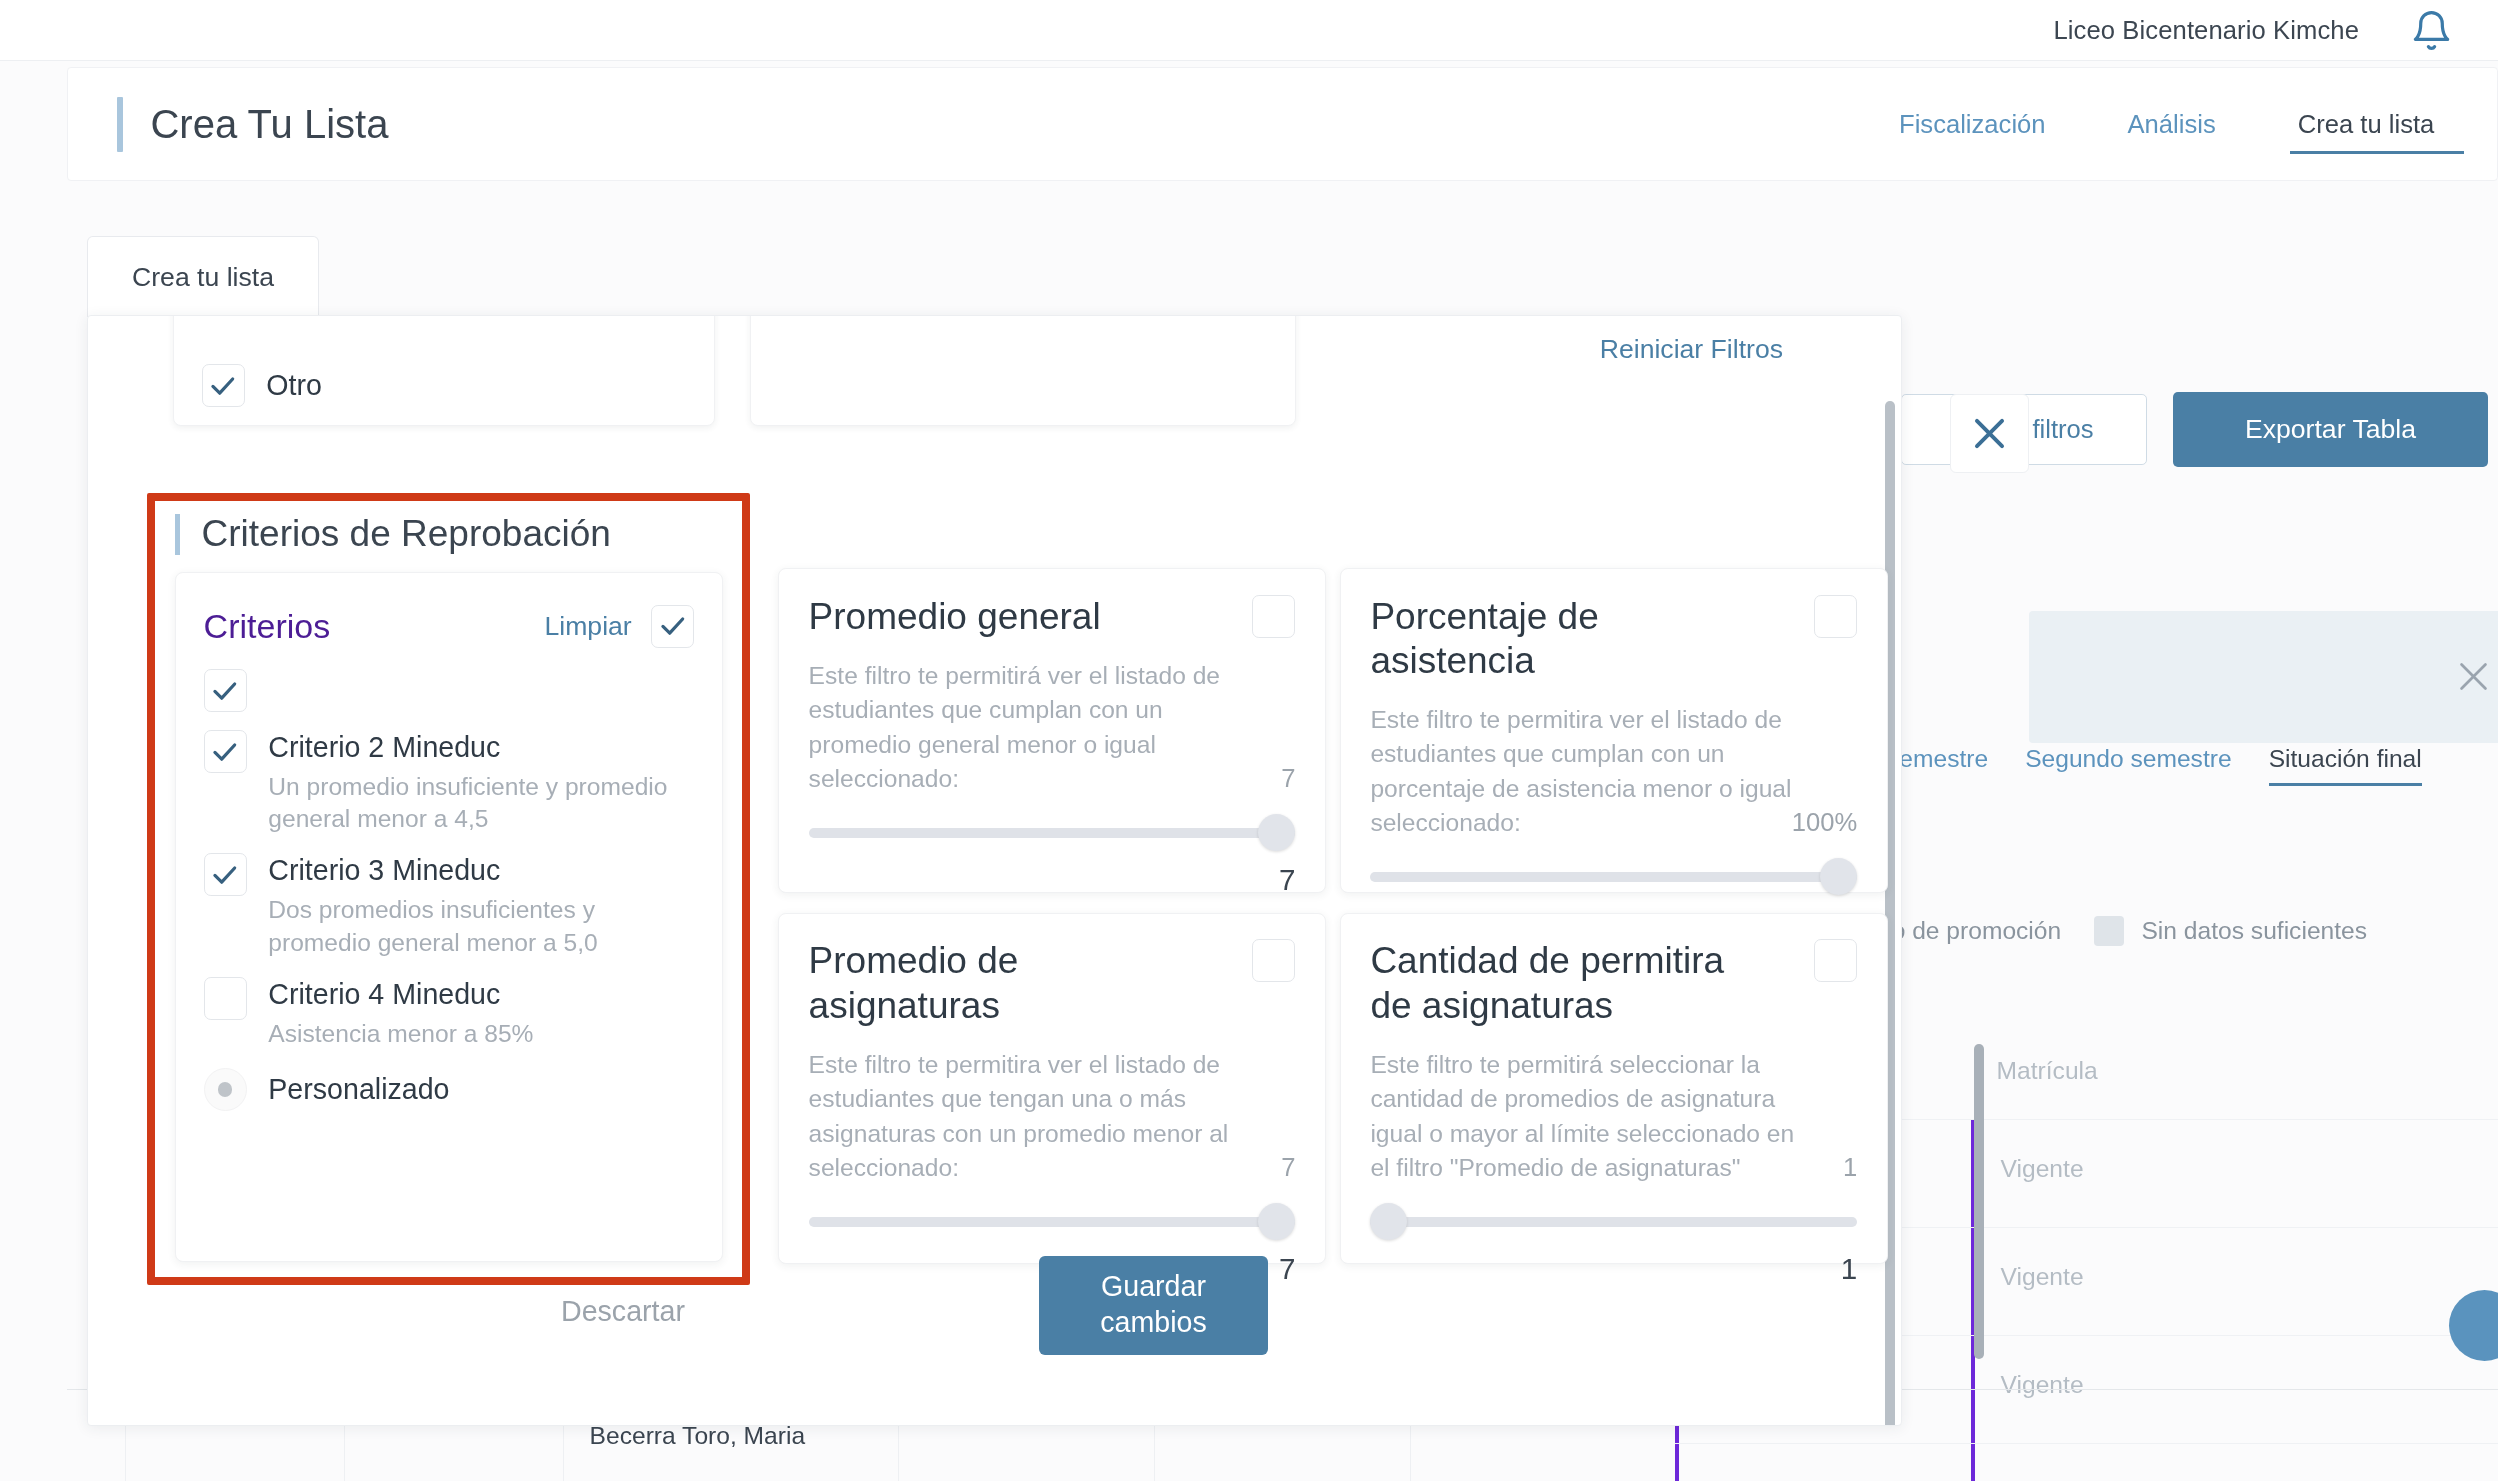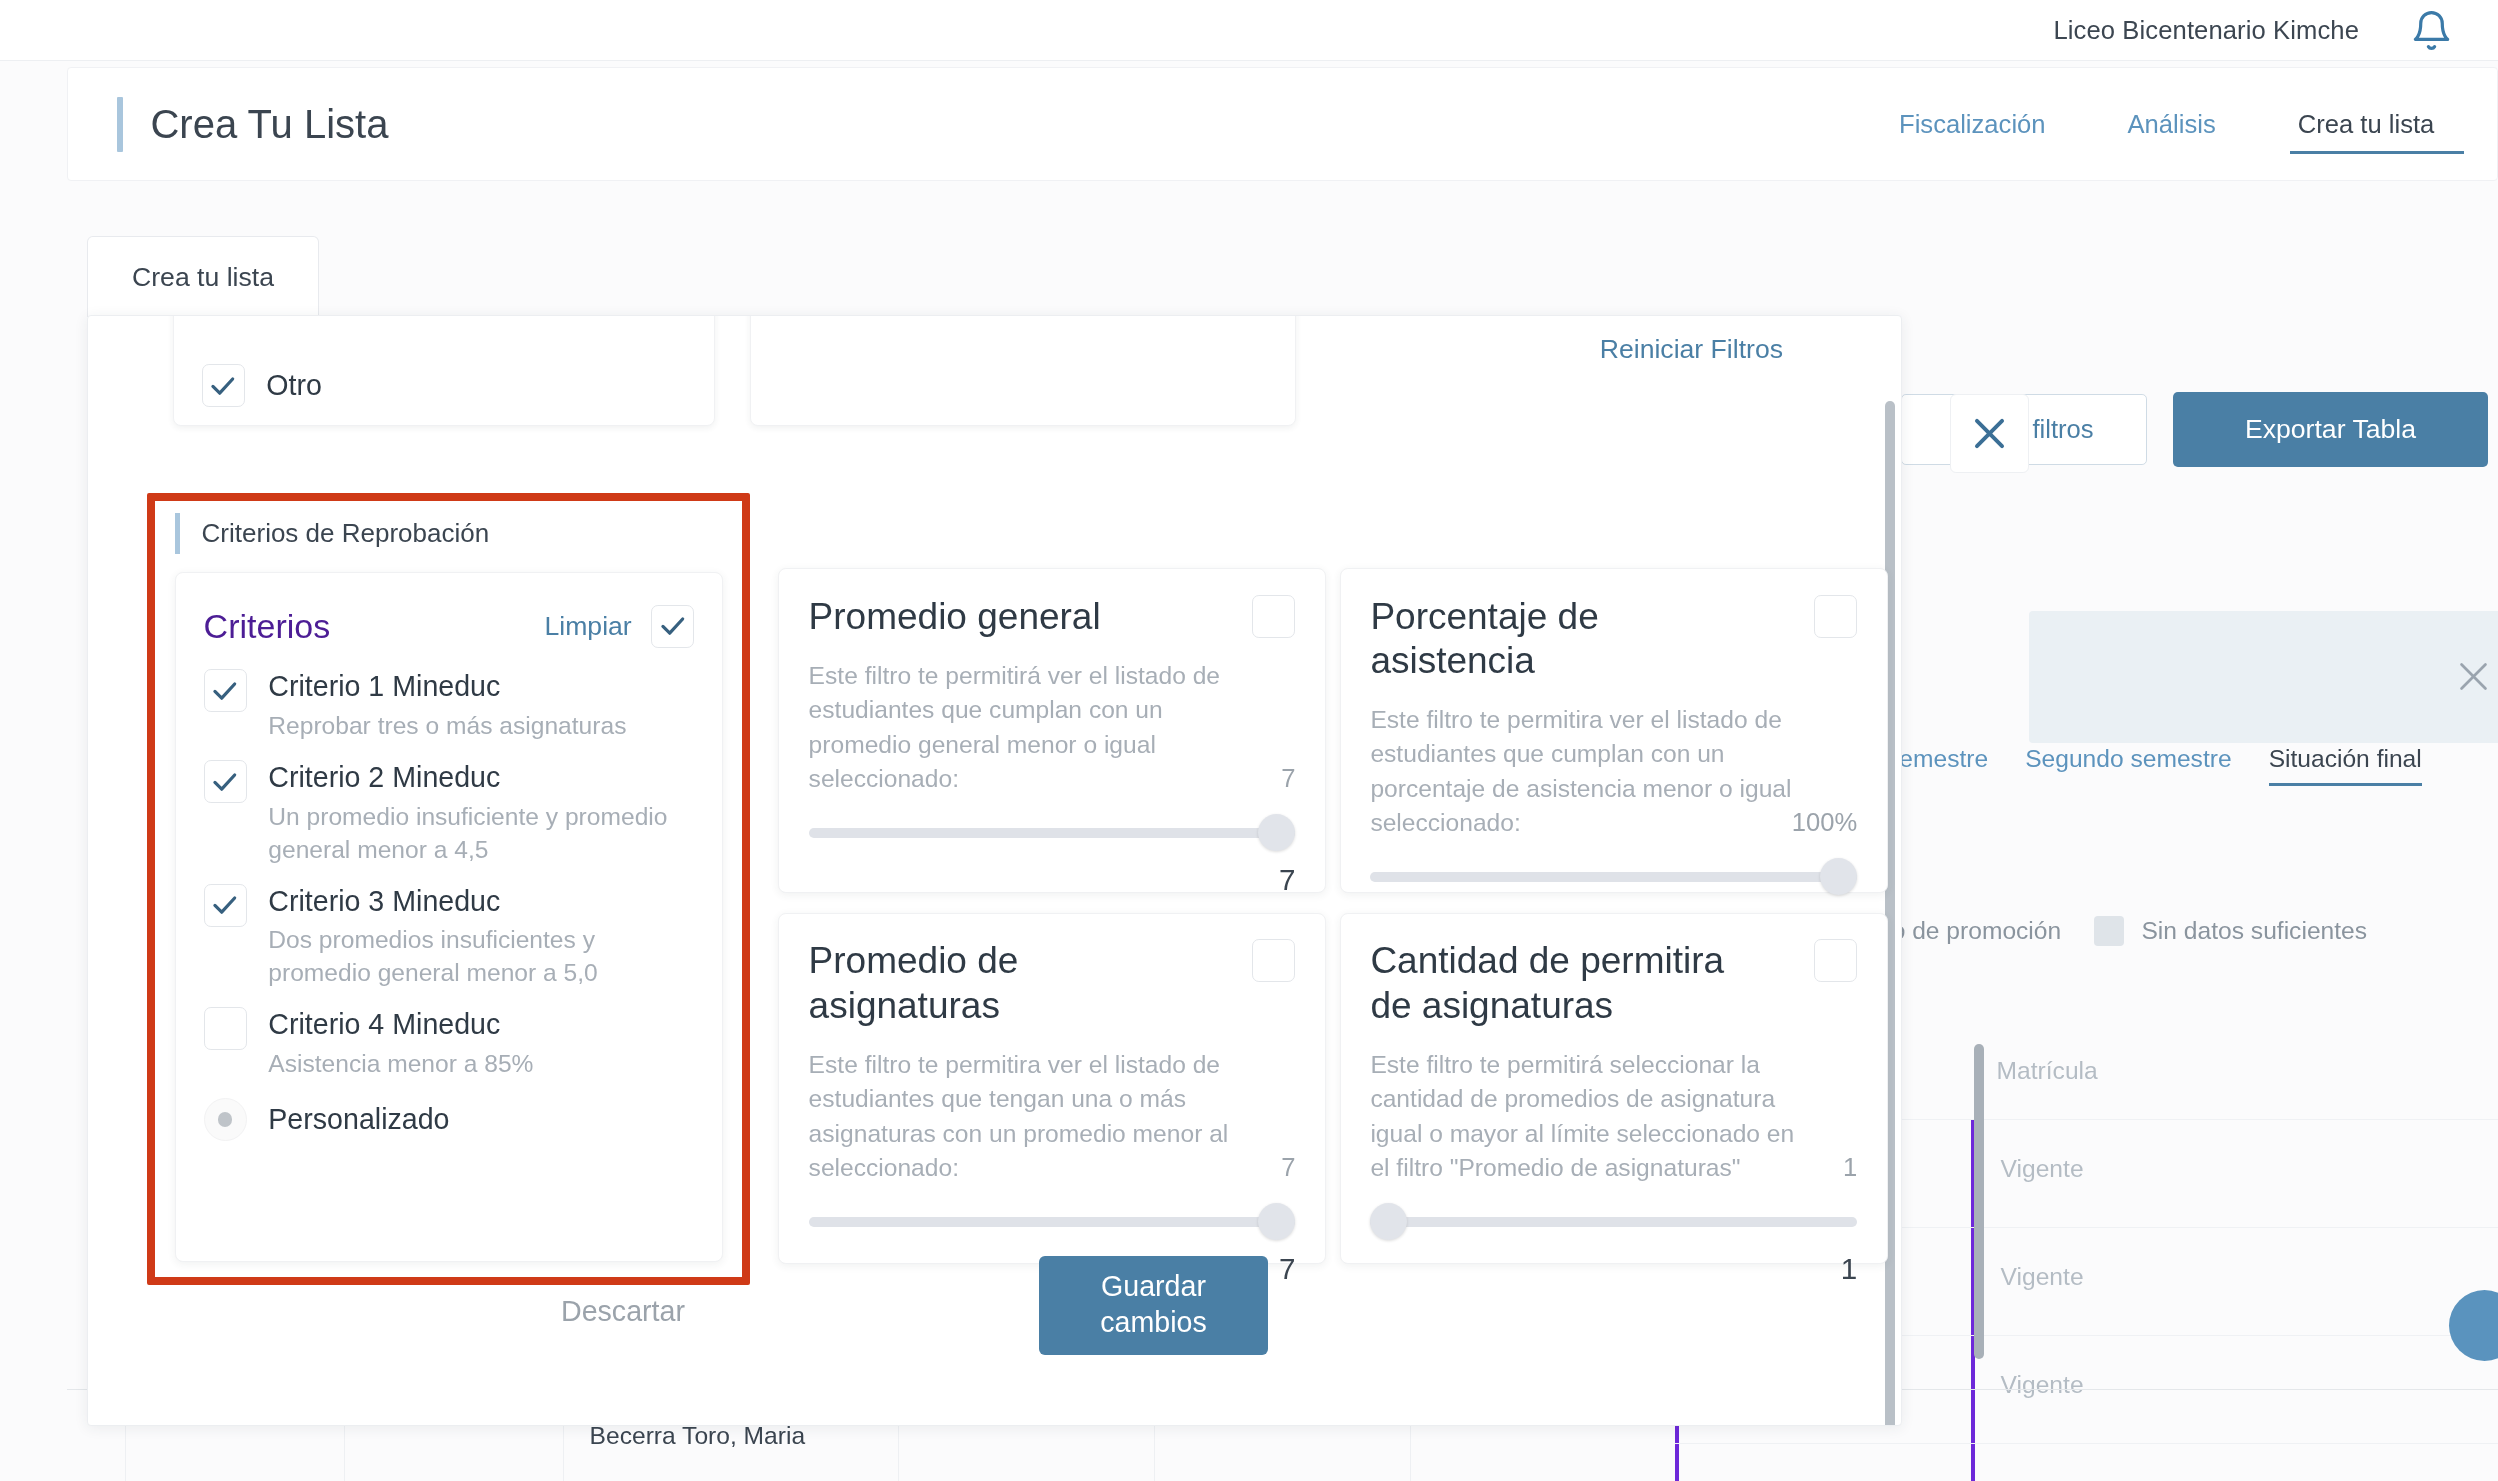--- a/index.html
+++ b/index.html
@@ -201,7 +201,7 @@
     display: flex; align-items: center; gap: 21.7px;
   }
   .section-head .bar { width: 4.9px; height: 41px; background: #a9c6dd; }
-  .section-head .txt { font-size: 26px; color: #3b4550; white-space: nowrap; }
+  .section-head .txt { font-size: 37px; color: #3b4550; white-space: nowrap; }
 
   
   .criterios-card {

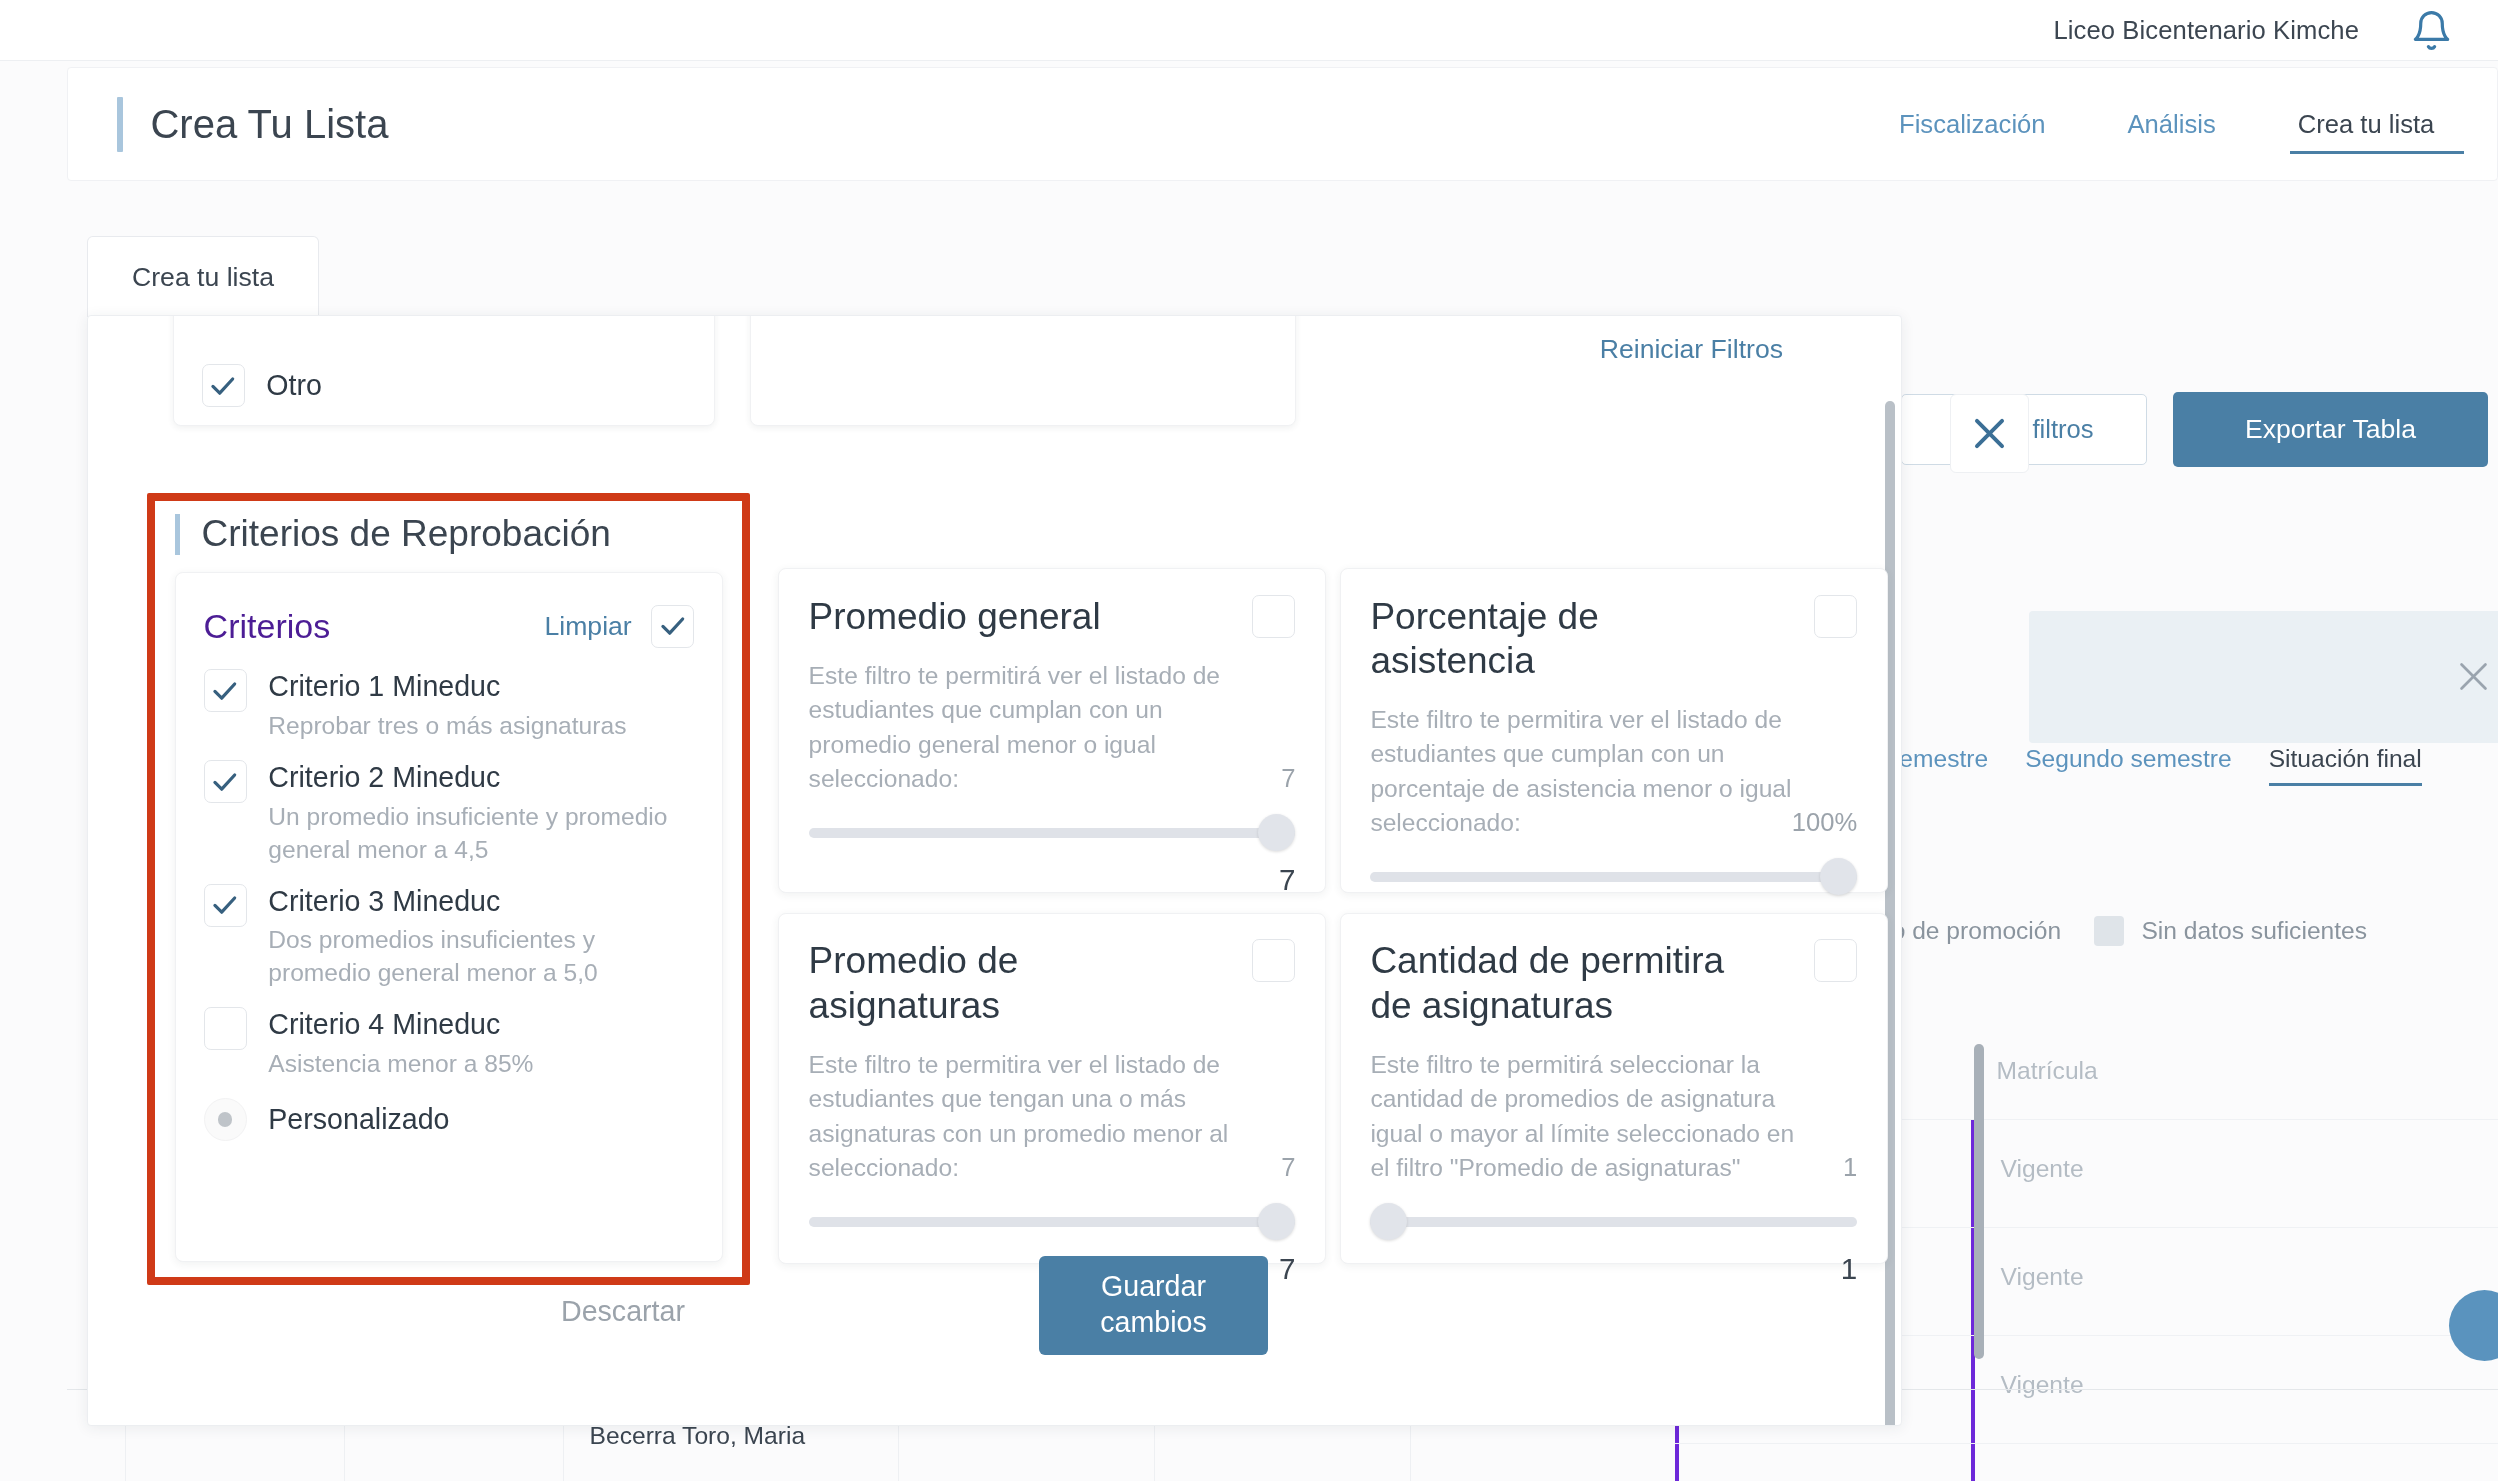--- a/index.html
+++ b/index.html
@@ -431,10 +431,6 @@
               <path d="M4 12.5 L9.5 18 L20 6.5"></path>
             </svg>
         </span>
-        <div class="body">
-          <div class="name">Criterio 1 Mineduc</div>
-          <div class="desc">Reprobar tres o más asignaturas</div>
-        </div>
       </div>
 
       <div class="crit-item">

